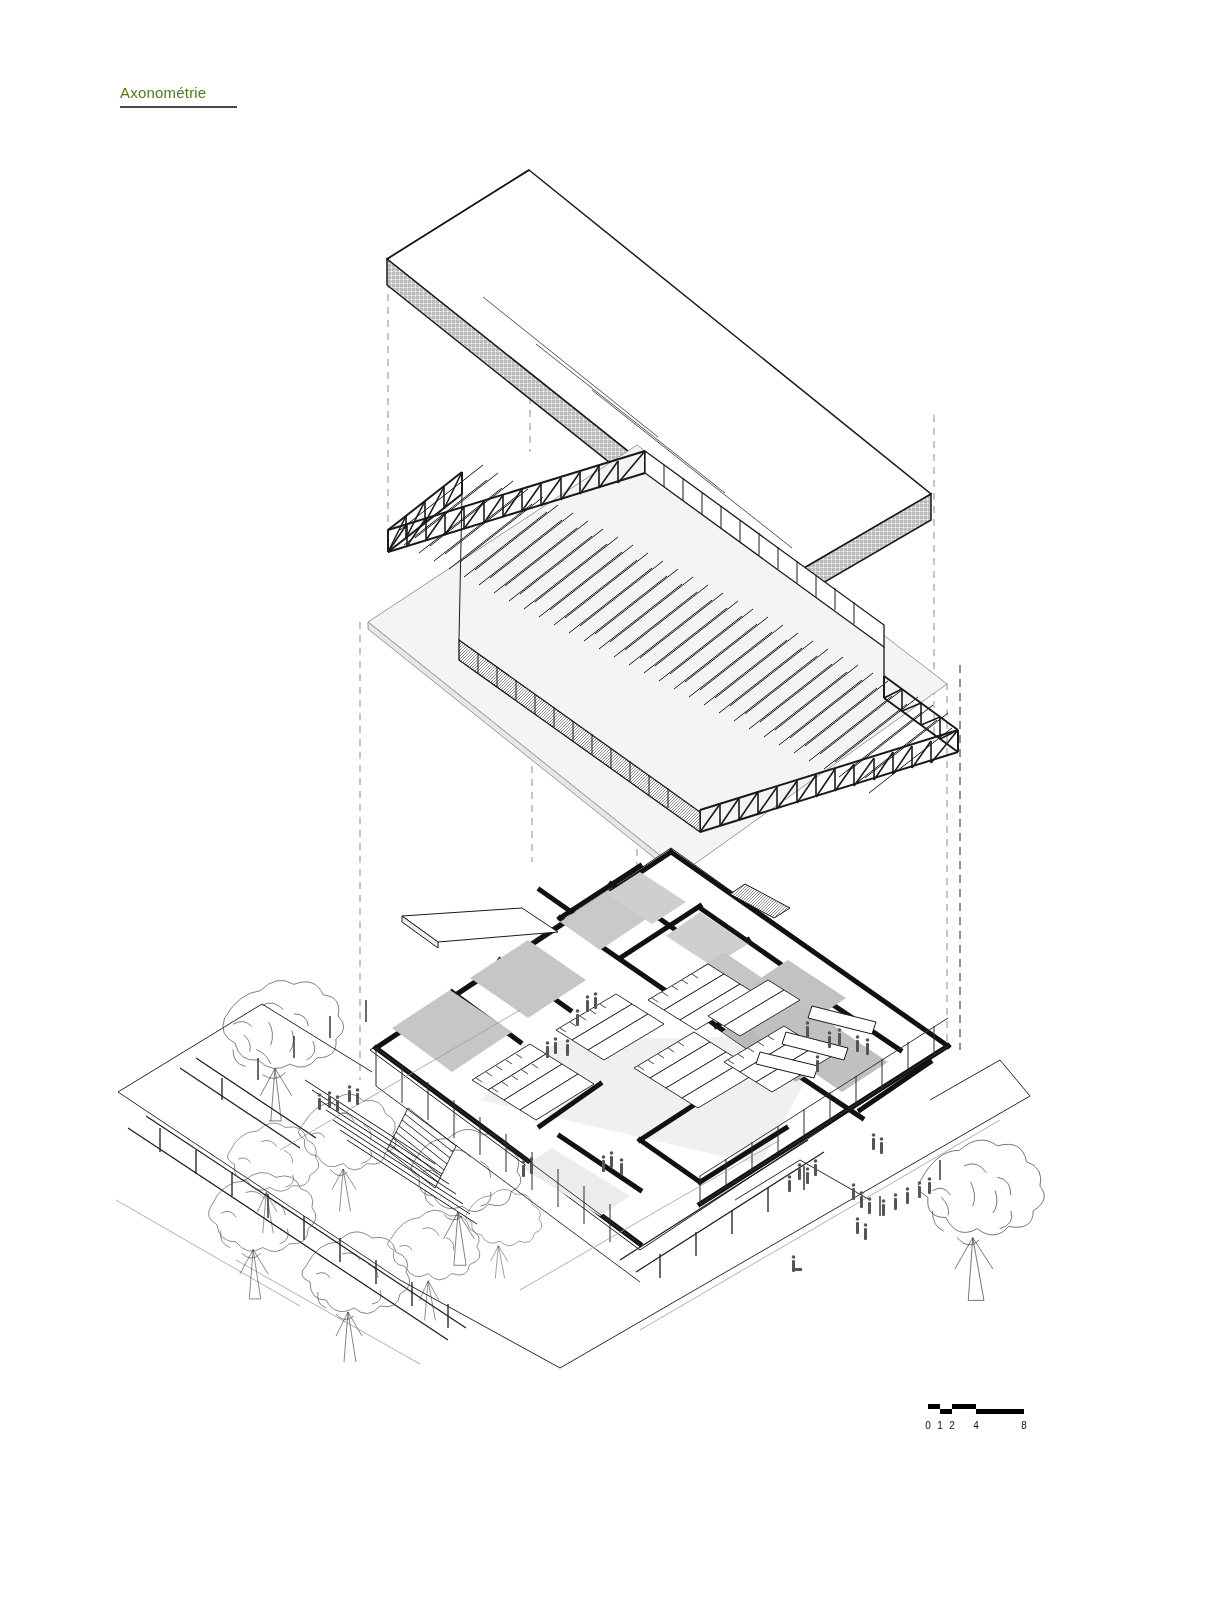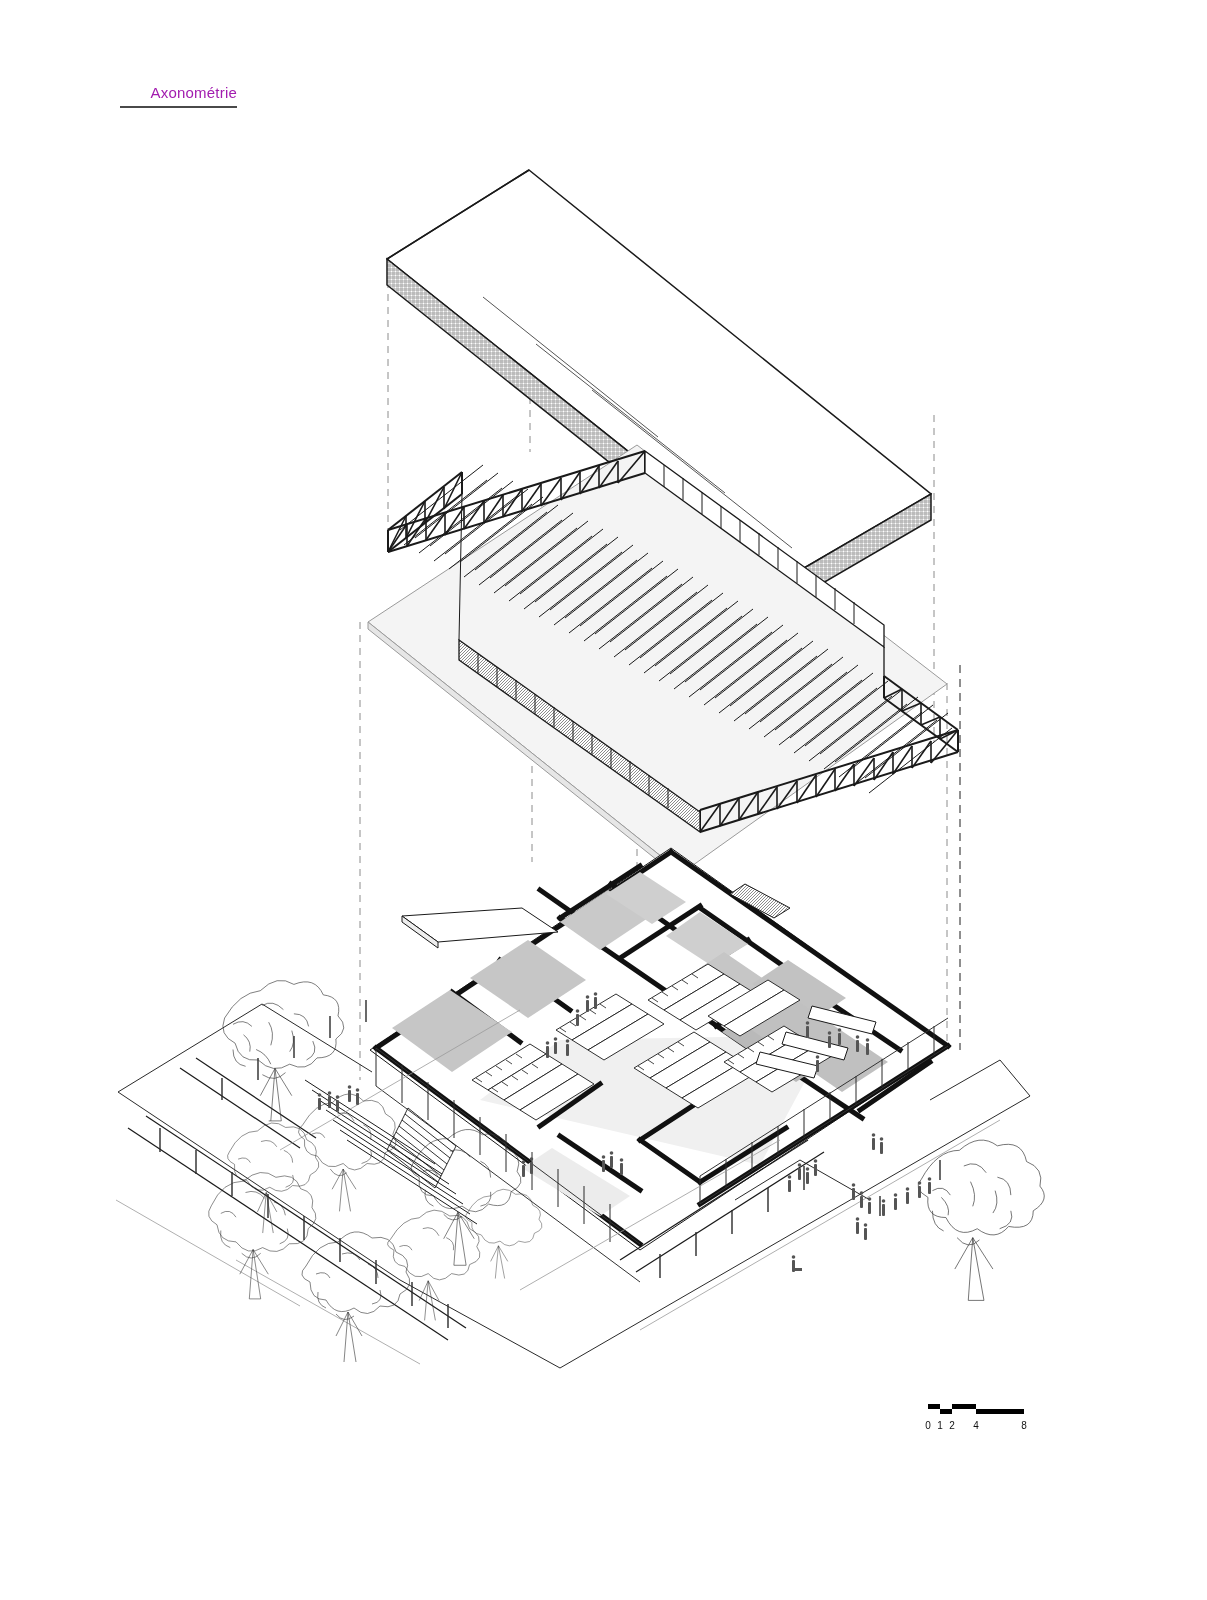--- a/index.html
+++ b/index.html
@@ -14,8 +14,8 @@
   
   #title-block{position:absolute;left:120px;top:84px;}
   #title-text{
-    font-size:15px;letter-spacing:.2px;color:#a21caf;font-weight:400;
-    line-height:18px;white-space:nowrap;text-align:right;
+    font-size:15px;letter-spacing:.2px;color:#4d7c0f;font-weight:400;
+    line-height:18px;white-space:nowrap;
   }
   #title-rule{margin-top:4px;width:117px;height:1.5px;background:#4a4a4a;}
 

